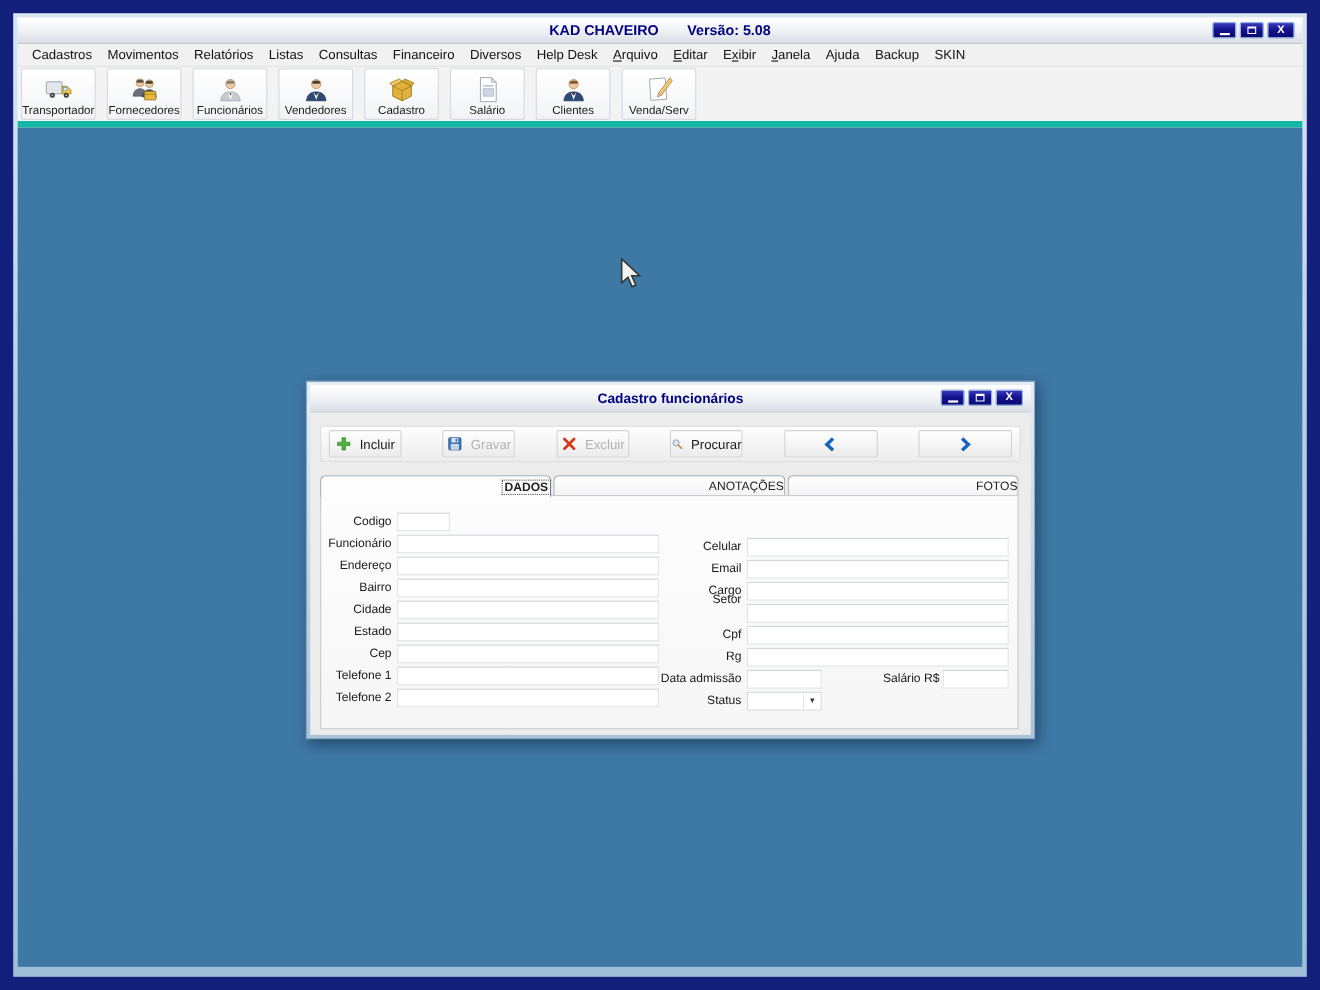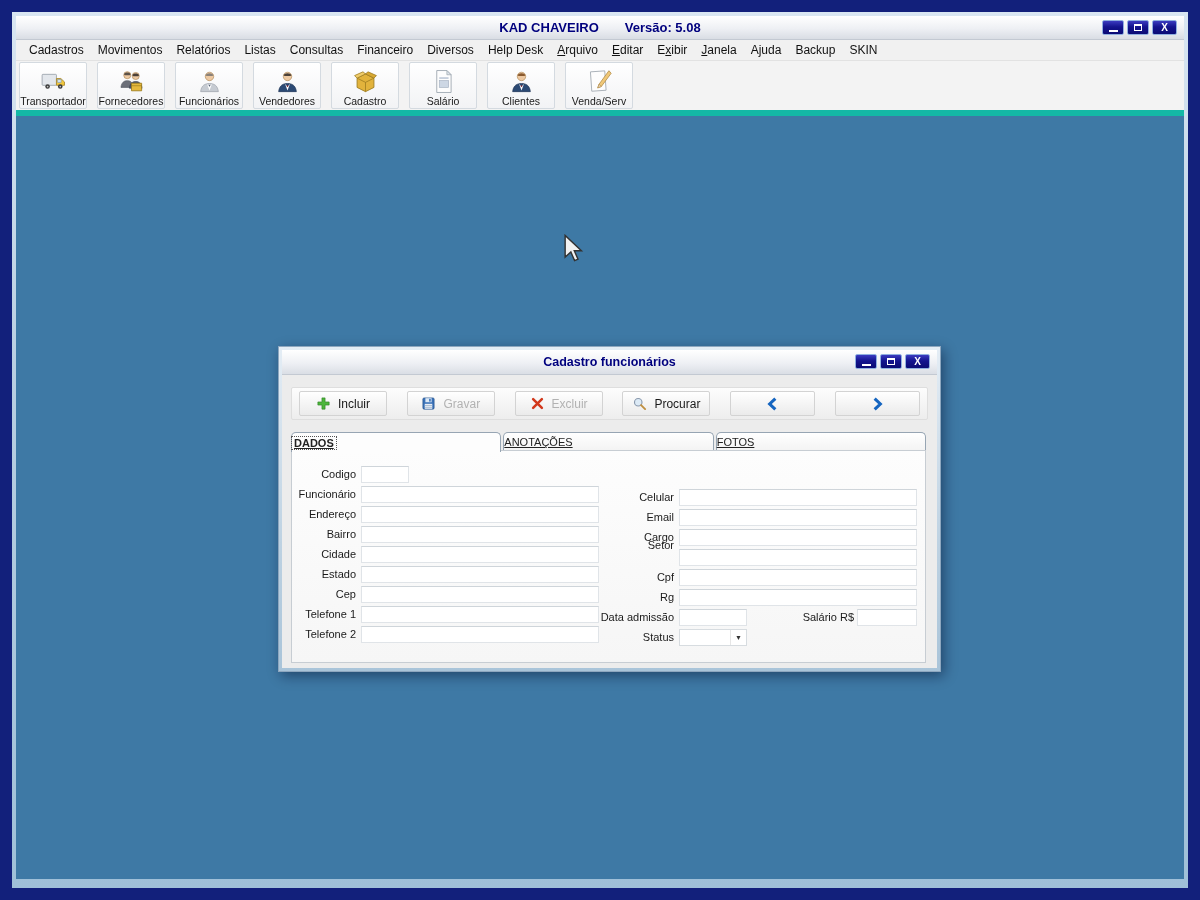--- a/index.html
+++ b/index.html
@@ -66,7 +66,7 @@
              border:1px solid #d3d3d3; border-radius:2px; display:flex; align-items:center;
              justify-content:center; gap:7px; font-size:12px; color:#1a1a1a;
              font-family:"Liberation Sans",sans-serif; cursor:default; }
-  .act-btn.txt { width:88px; }
+  .act-btn.txt { width:66px; }
   .act-btn.nav { width:85px; }
   .act-btn.disabled { color:#b2b2b2; }
   .act-btn svg { width:15px; height:15px; }

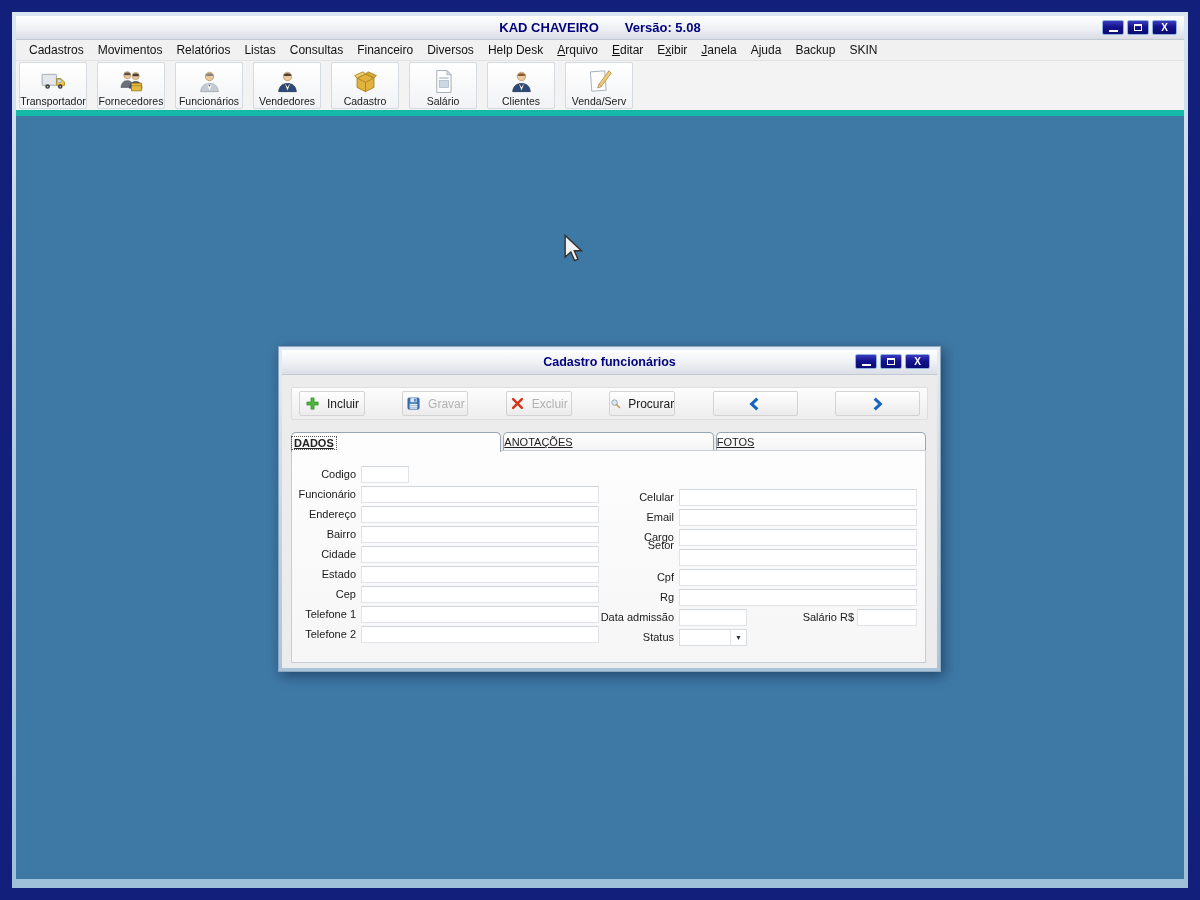--- a/index.html
+++ b/index.html
@@ -77,7 +77,7 @@
               display:flex; gap:2px; }
   .tab { flex:1; border:1px solid #97a5b3; border-bottom:none; border-radius:5px 5px 0 0;
          background:linear-gradient(180deg,#ffffff,#f3f3f3); display:flex; align-items:center;
-         justify-content:flex-start; font-size:11px; color:#222; cursor:default; position:relative;text-decoration:underline; }
+         justify-content:flex-end; font-size:11px; color:#222; cursor:default; position:relative; }
   .tab.active { background:#fdfdfd; z-index:3; height:20px; }
   .tab.active .tab-label { font-weight:bold; outline:1px dotted #555; padding:0 2px; }
 

